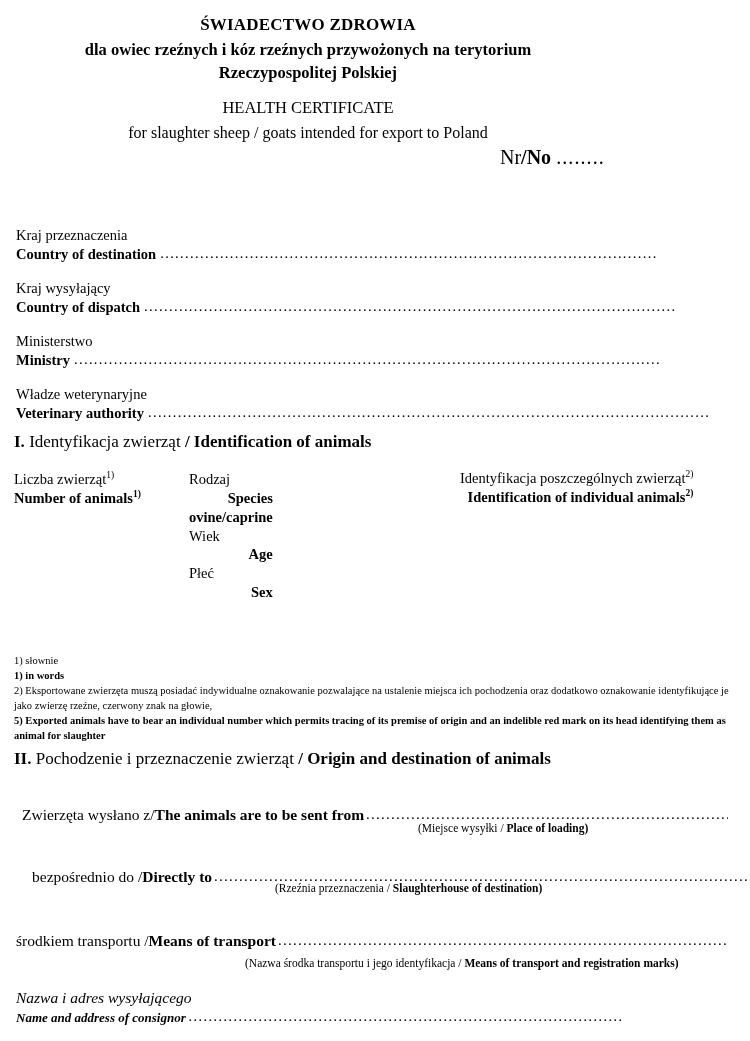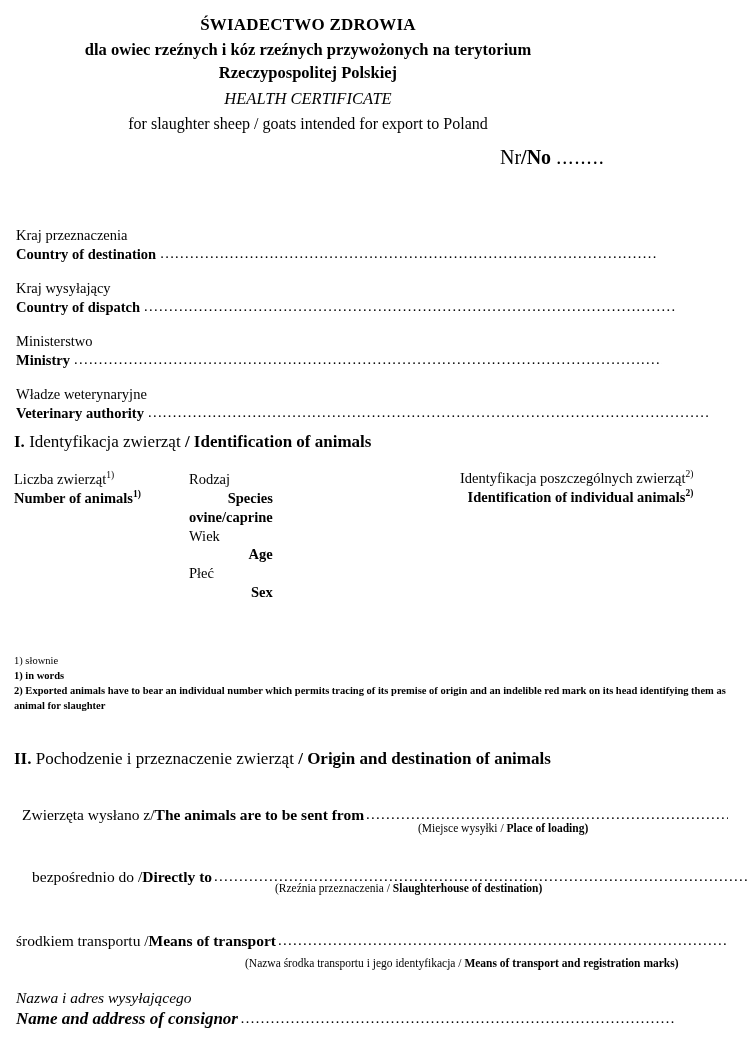--- a/index.html
+++ b/index.html
@@ -47,8 +47,7 @@
     font-size: 16.5px;
     font-weight: normal;
     line-height: 1.42;
-    margin-top: 3px;
-    font-style: italic;
+    margin-top: 12px;
   }
   .title-en-sub {
     font-size: 16px;

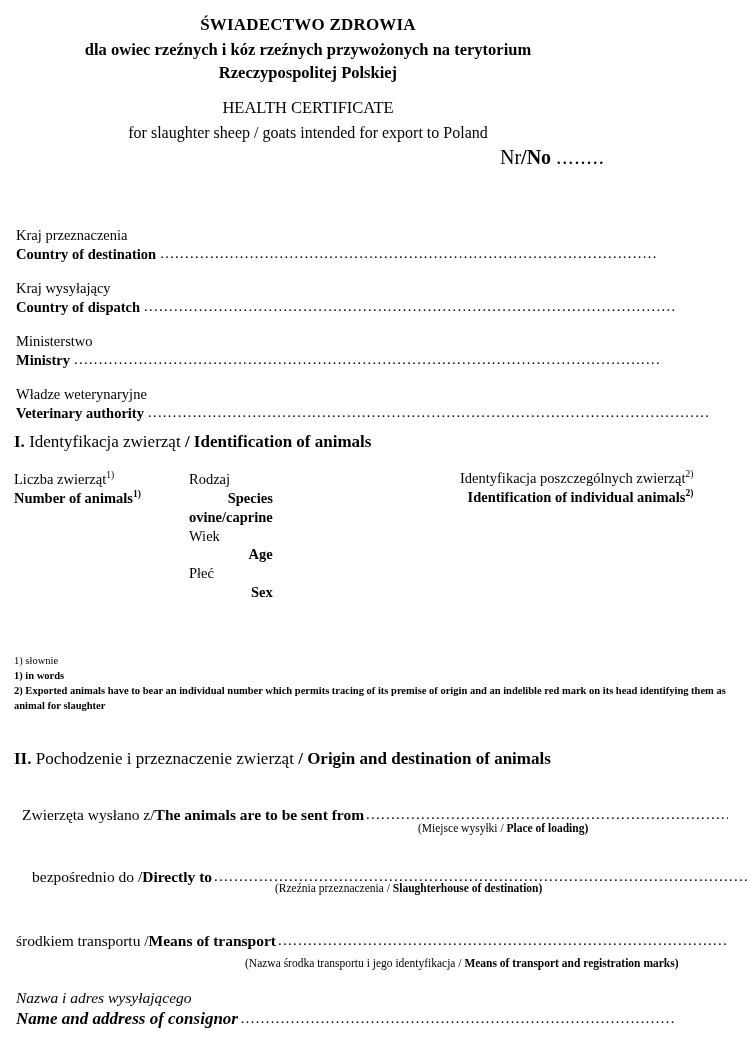--- a/index.html
+++ b/index.html
@@ -275,6 +275,7 @@
   <div class="footnotes">
     <div class="fn-pl">1) słownie</div>
     <div class="fn-en">1) in words</div>
+    <div class="fn-pl">2) Eksportowane zwierzęta muszą posiadać indywidualne oznakowanie pozwalające na ustalenie miejsca ich pochodzenia oraz dodatkowo oznakowanie identyfikujące je jako zwierzę rzeźne, czerwony znak na głowie,</div>
     <div class="fn-en">2) Exported animals have to bear an individual number which permits tracing of its premise of origin and an indelible red mark on its head identifying them as animal for slaughter</div>
   </div>
 

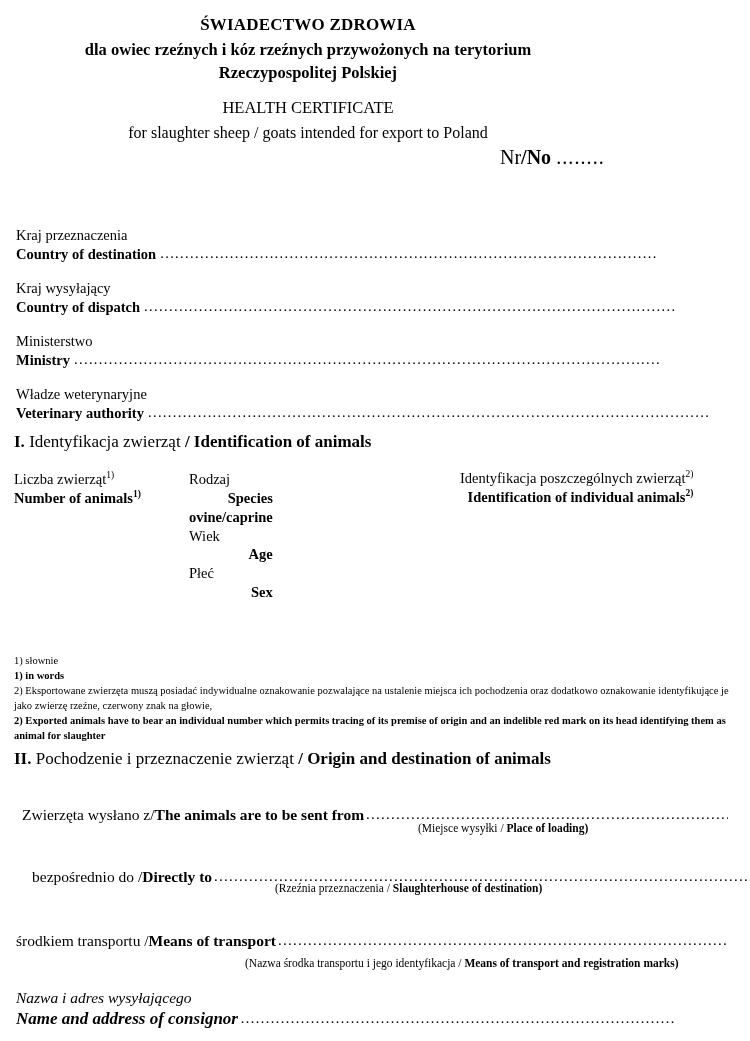--- a/index.html
+++ b/index.html
@@ -276,7 +276,7 @@
     <div class="fn-pl">1) słownie</div>
     <div class="fn-en">1) in words</div>
     <div class="fn-pl">2) Eksportowane zwierzęta muszą posiadać indywidualne oznakowanie pozwalające na ustalenie miejsca ich pochodzenia oraz dodatkowo oznakowanie identyfikujące je jako zwierzę rzeźne, czerwony znak na głowie,</div>
-    <div class="fn-en">2) Exported animals have to bear an individual number which permits tracing of its premise of origin and an indelible red mark on its head identifying them as animal for slaughter</div>
+    <div class="fn-en">5) Exported animals have to bear an individual number which permits tracing of its premise of origin and an indelible red mark on its head identifying them as animal for slaughter</div>
   </div>
 
   <div class="section-head" style="top:749px;">

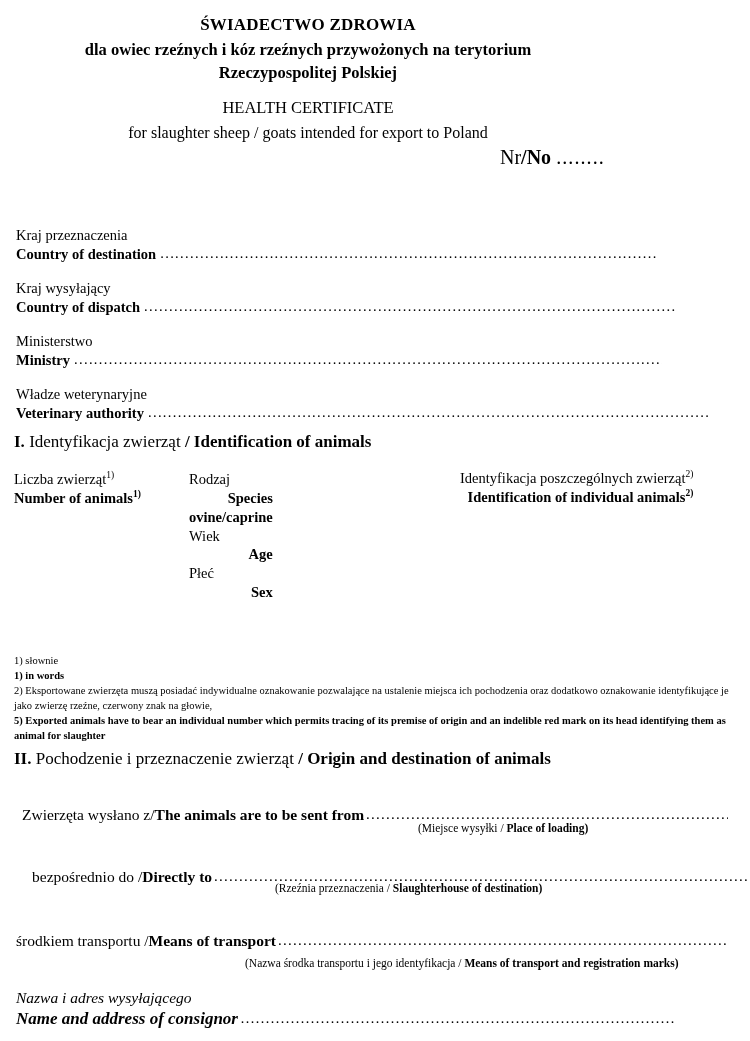--- a/index.html
+++ b/index.html
@@ -188,7 +188,7 @@
     line-height: 1.26;
   }
   .consignor .en {
-    font-size: 17px;
+    font-size: 13px;
     font-weight: bold;
     white-space: nowrap;
     flex: 0 0 auto;

